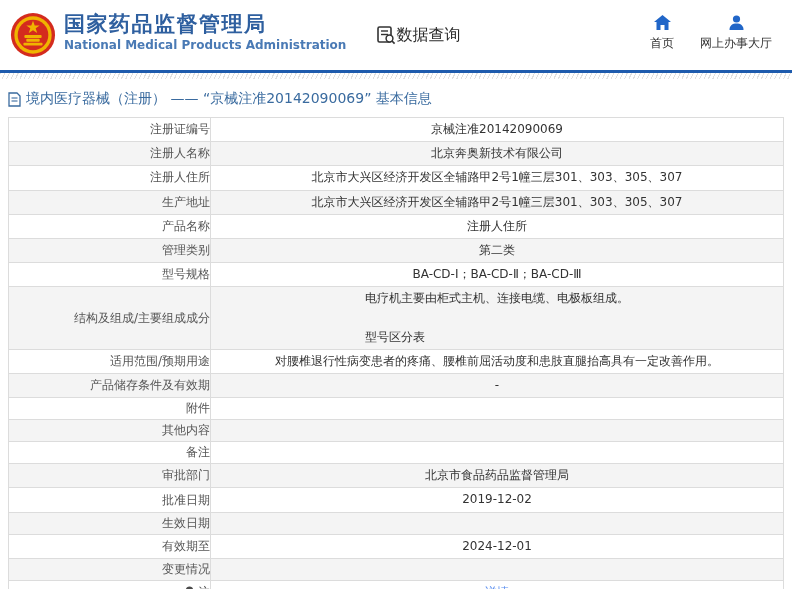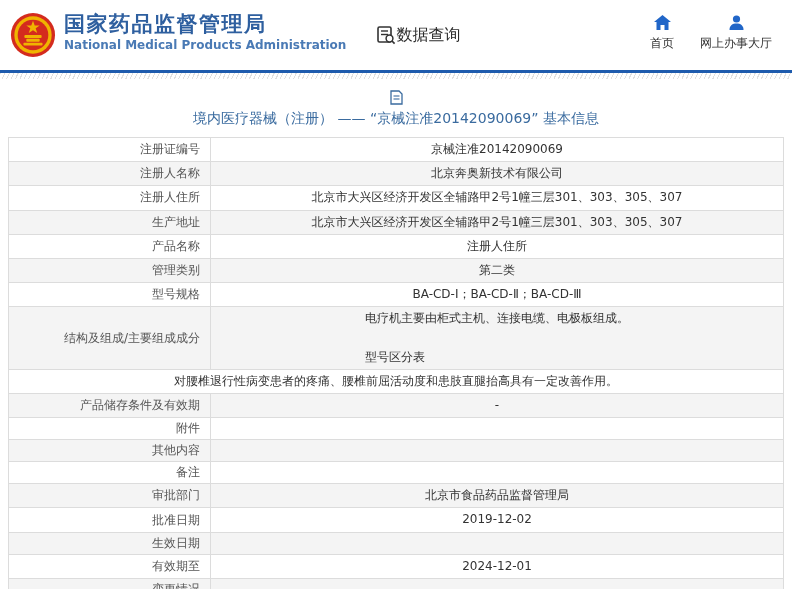--- a/index.html
+++ b/index.html
@@ -27,7 +27,7 @@
 
   
   .breadcrumb { margin:11px 8px 9px 8px; display:flex; align-items:center; gap:5px;
-    color:#3a6b9f; font-size:14px;flex-direction:column; }
+    color:#3a6b9f; font-size:14px; }
 
   
   .info-table { margin:0 8px; border:1px solid #dcdcdc; }

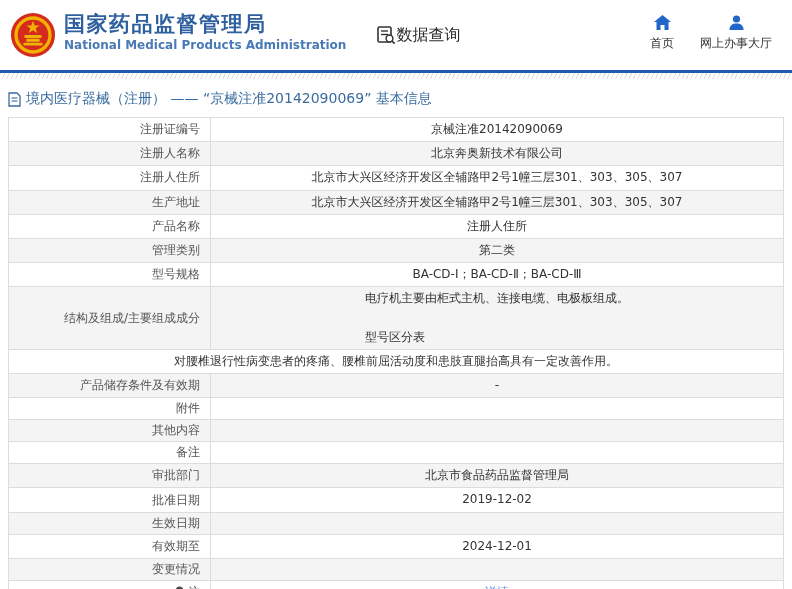--- a/index.html
+++ b/index.html
@@ -37,7 +37,7 @@
   .cell { font-size:12px; }
   .cell.label { width:202px; flex:0 0 202px; border-right:1px solid #dcdcdc;
     display:flex; align-items:center; justify-content:flex-end; gap:4px;
-    padding-right:10px; color:#555; }
+    color:#555; }
   .cell.value { flex:1; display:flex; align-items:center; padding:2px 12px;
     color:#333; white-space:pre-line; line-height:1.6;justify-content:center; }
   .row.tall { min-height:55px; }

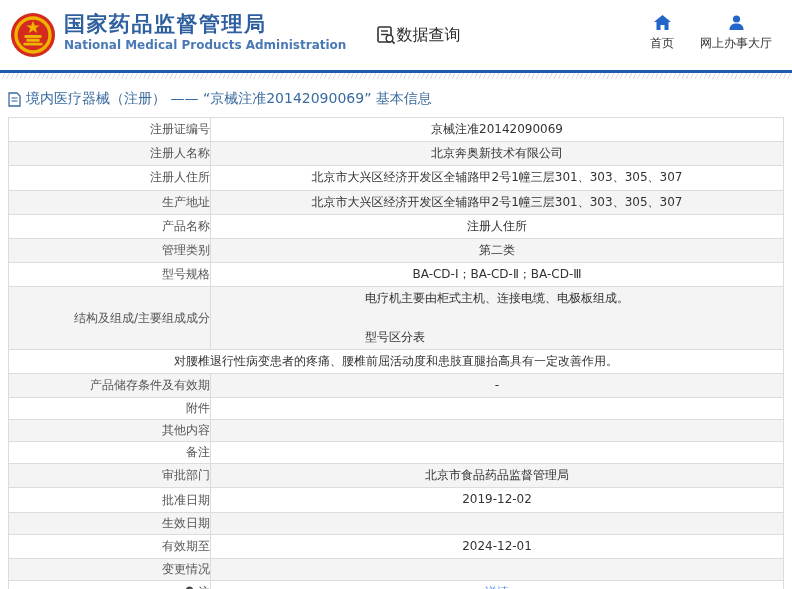--- a/index.html
+++ b/index.html
@@ -155,6 +155,9 @@
 型号区分表</span></div>
     </div>
     <div class="row">
+      <div class="cell label">
+        <span>适用范围/预期用途</span>
+      </div>
       <div class="cell value"><span>对腰椎退行性病变患者的疼痛、腰椎前屈活动度和患肢直腿抬高具有一定改善作用。</span></div>
     </div>
     <div class="row alt">

